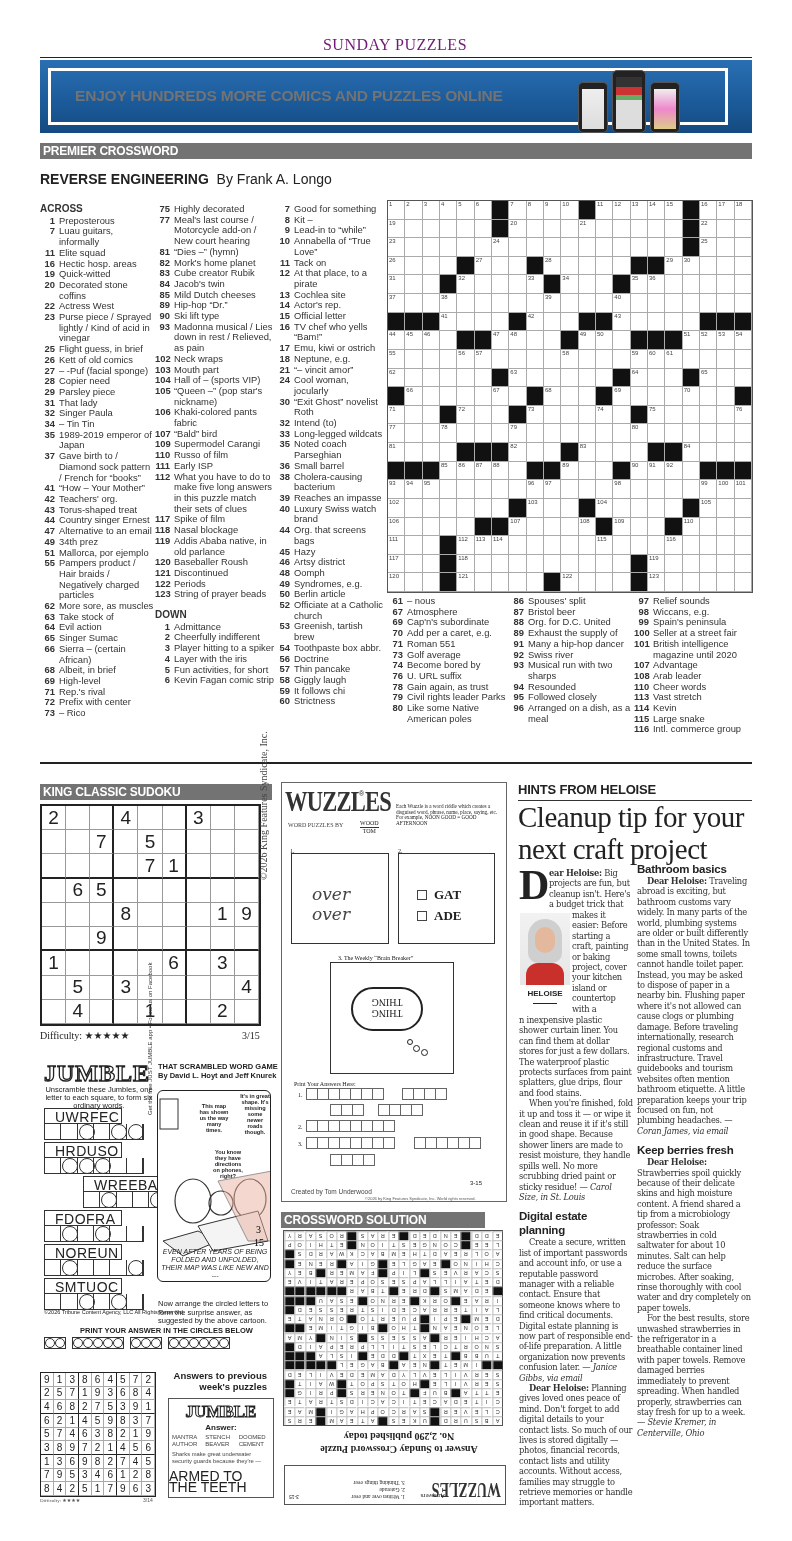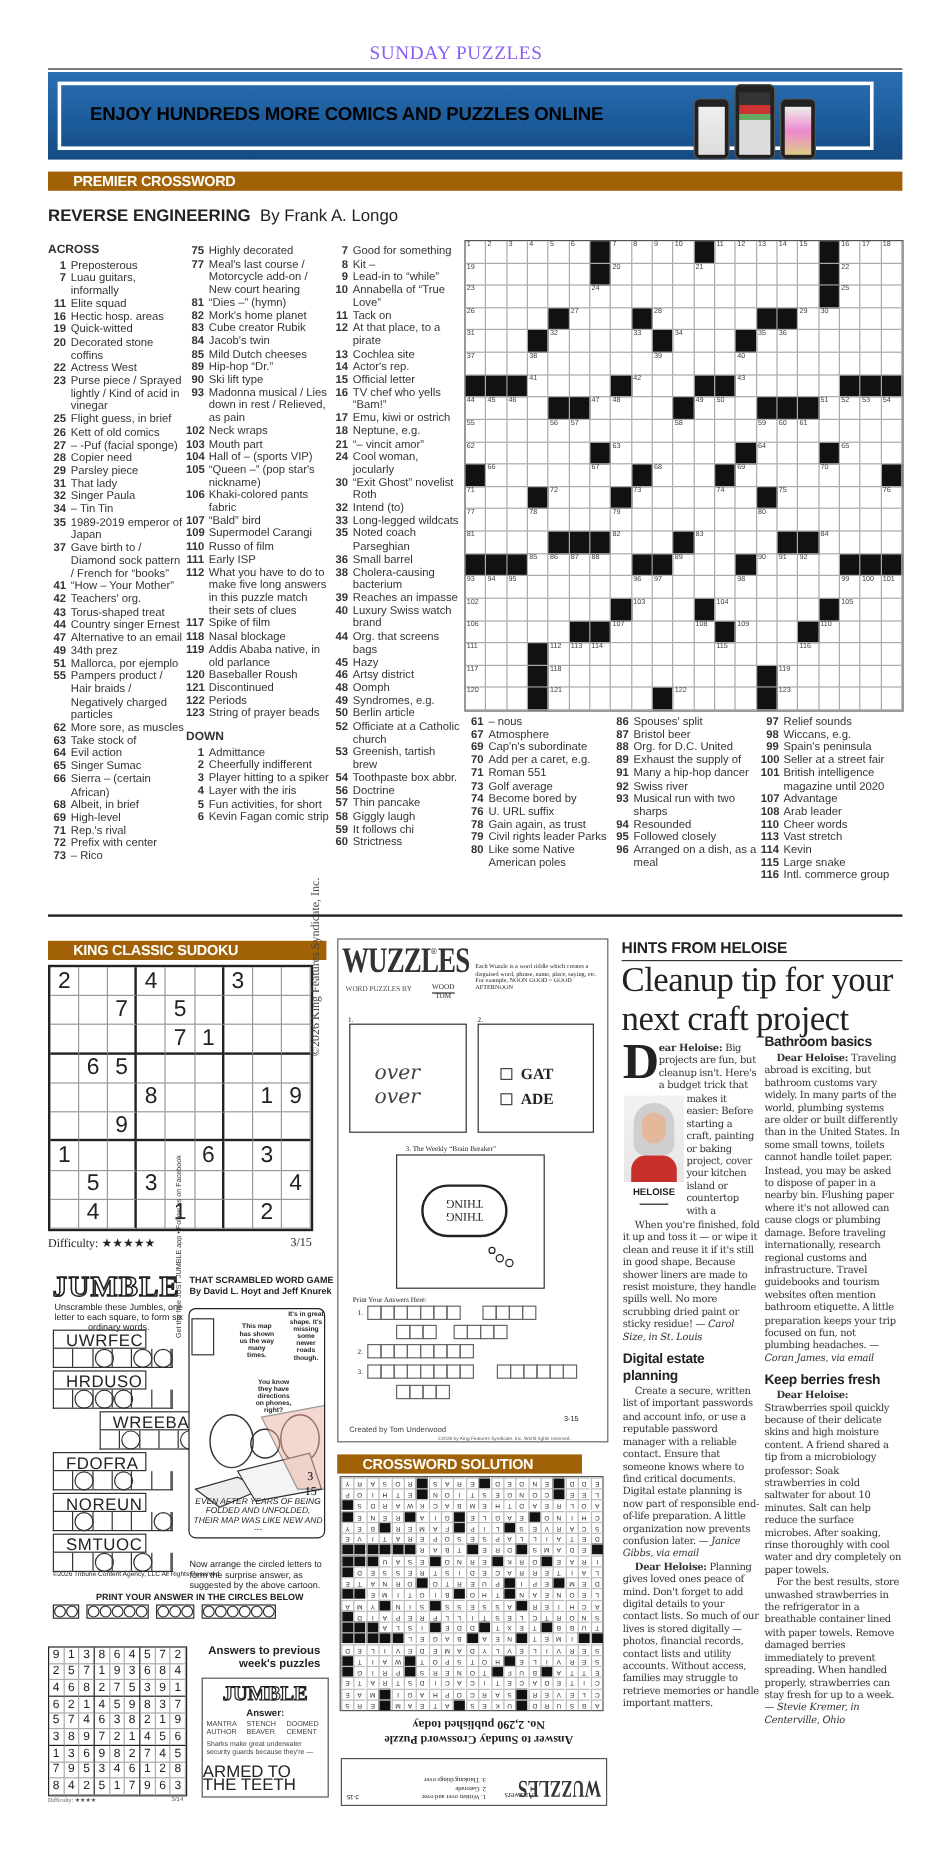--- a/index.html
+++ b/index.html
@@ -5,7 +5,7 @@
 *{box-sizing:border-box;margin:0;padding:0}
 body{width:792px;height:1541px;background:#fff;position:relative;overflow:hidden;font-family:"Liberation Sans",sans-serif;color:#222}
 .abs{position:absolute}
-#masthead{left:24px;top:36px;width:712px;text-align:center;font-family:"Liberation Serif",serif;font-size:16px;letter-spacing:0.5px;color:#8b5cf6}
+#masthead{left:39px;top:36px;width:712px;text-align:center;font-family:"Liberation Serif",serif;font-size:16px;letter-spacing:0.5px;color:#701a75}
 #masthead-rule{left:40px;top:57px;width:712px;height:1px;background:#222}
 #banner{left:40px;top:60px;width:712px;height:73px;background:linear-gradient(#2a6fb3,#1b5a99 60%,#154a80);}
 #banner-inner{left:48px;top:68px;width:680px;height:57px;border:3px solid #fff;}

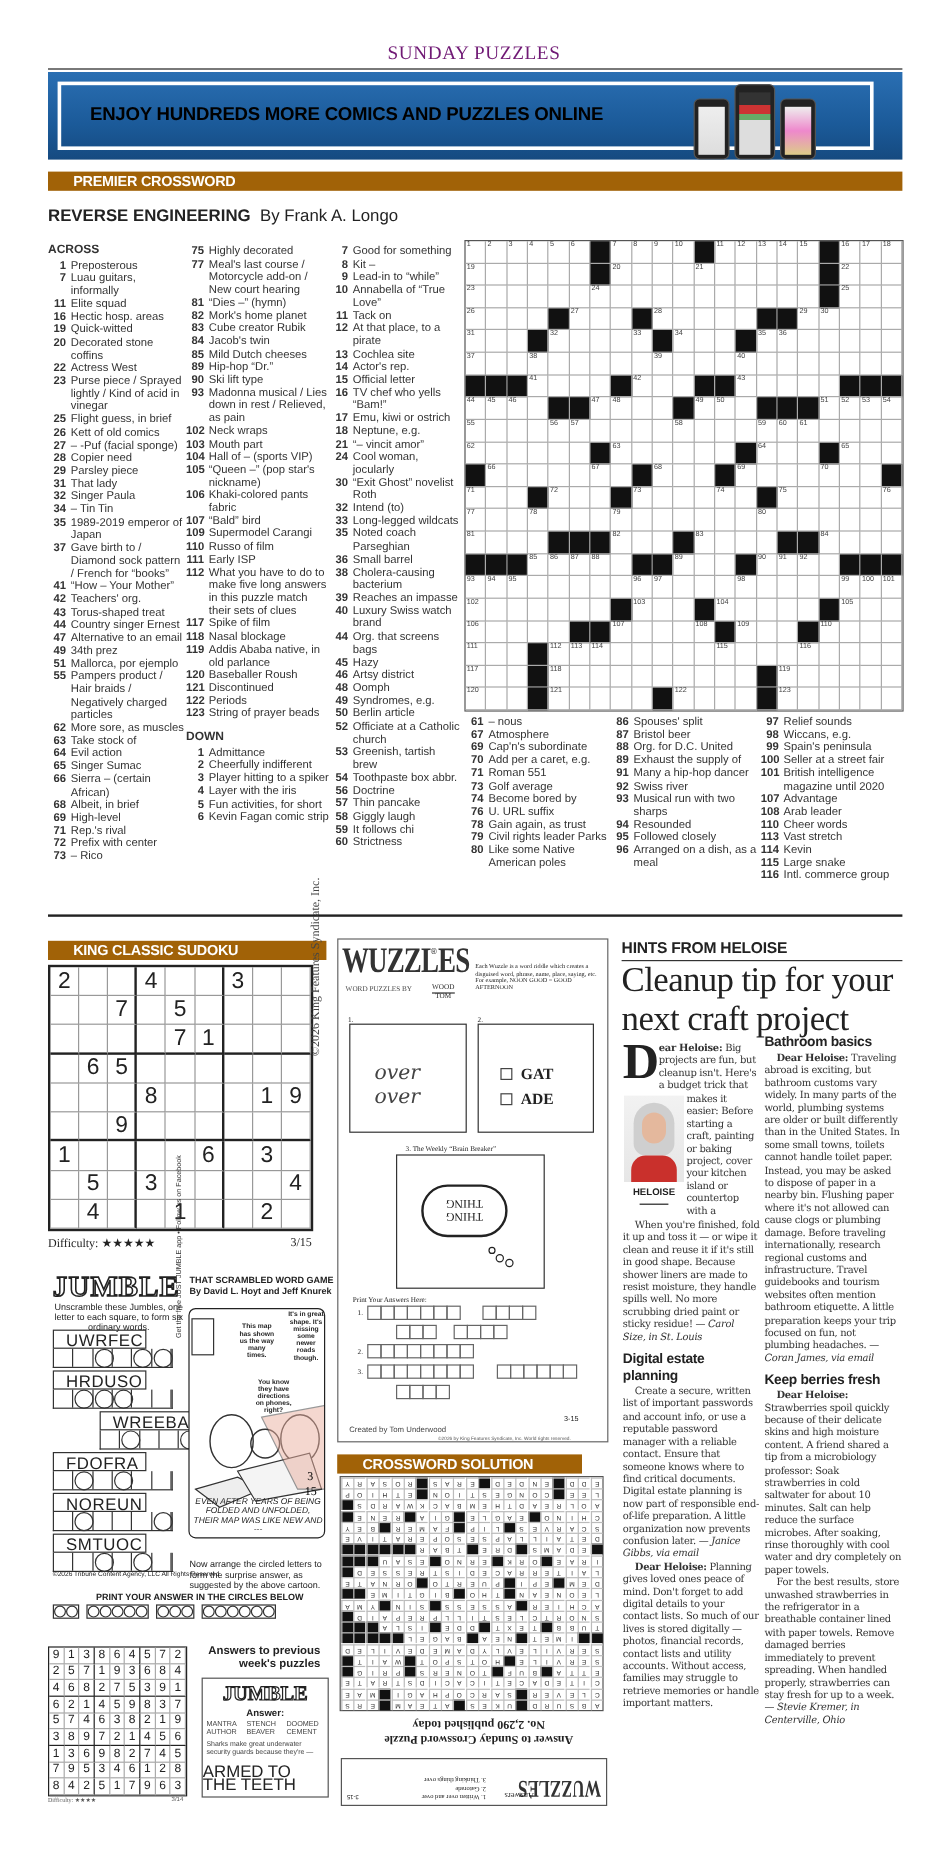--- a/index.html
+++ b/index.html
@@ -9,7 +9,7 @@
 #masthead-rule{left:40px;top:57px;width:712px;height:1px;background:#222}
 #banner{left:40px;top:60px;width:712px;height:73px;background:linear-gradient(#2a6fb3,#1b5a99 60%,#154a80);}
 #banner-inner{left:48px;top:68px;width:680px;height:57px;border:3px solid #fff;}
-#banner-text{left:75px;top:87px;font-size:15.5px;font-weight:bold;color:#000000;letter-spacing:-0.2px}
+#banner-text{left:75px;top:87px;font-size:15.5px;font-weight:bold;color:#737373;letter-spacing:-0.2px}
 .phone{position:absolute;background:#222;border-radius:5px;border:1px solid #555}
 .phone .scr{position:absolute;left:3px;top:6px;right:3px;bottom:3px;background:linear-gradient(#eee,#ddd)}
 .sec-bar{position:absolute;height:16px;background:#a16207;color:#fff;font-weight:bold;font-size:12px;padding-left:21px;line-height:16px;letter-spacing:-0.2px}

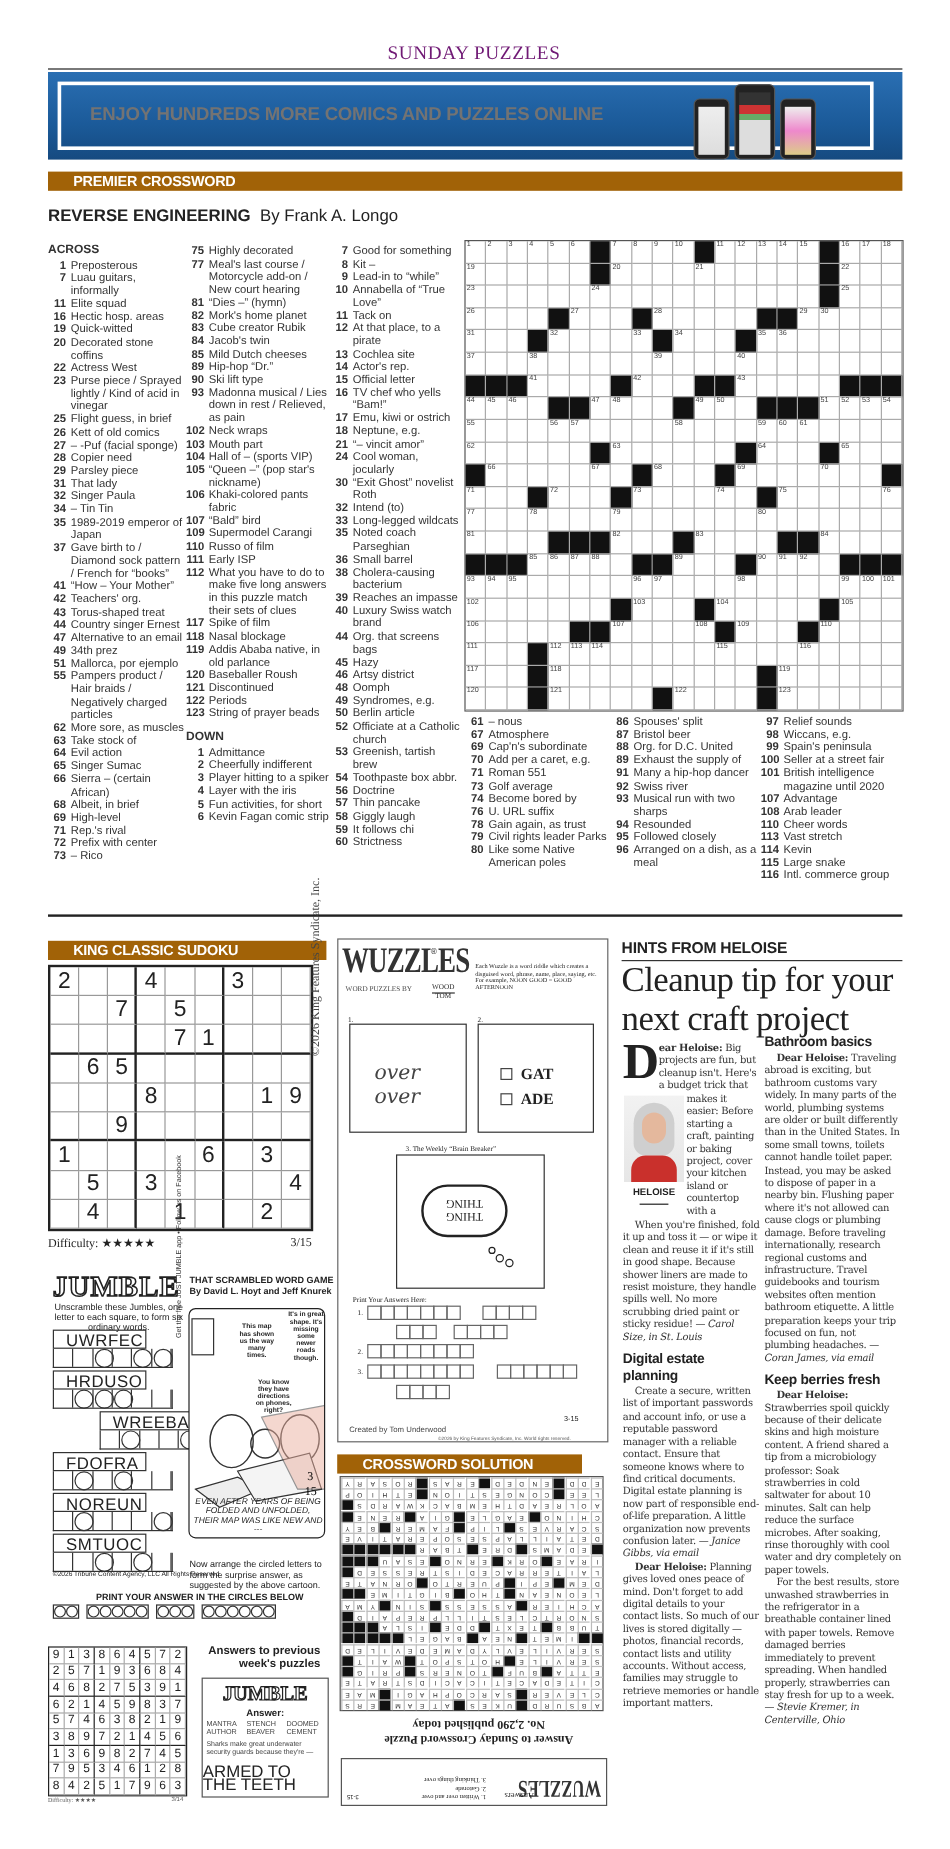--- a/index.html
+++ b/index.html
@@ -12,7 +12,7 @@
 #banner-text{left:75px;top:87px;font-size:15.5px;font-weight:bold;color:#737373;letter-spacing:-0.2px}
 .phone{position:absolute;background:#222;border-radius:5px;border:1px solid #555}
 .phone .scr{position:absolute;left:3px;top:6px;right:3px;bottom:3px;background:linear-gradient(#eee,#ddd)}
-.sec-bar{position:absolute;height:16px;background:#a16207;color:#fff;font-weight:bold;font-size:12px;padding-left:21px;line-height:16px;letter-spacing:-0.2px}
+.sec-bar{position:absolute;height:16px;background:#737373;color:#fff;font-weight:bold;font-size:12px;padding-left:3px;line-height:16px;letter-spacing:-0.2px}
 #cw-title{left:40px;top:171px;font-size:14px}
 #cw-title b{font-weight:bold}
 .clues{position:absolute;font-size:9.4px;line-height:10.7px;color:#333}

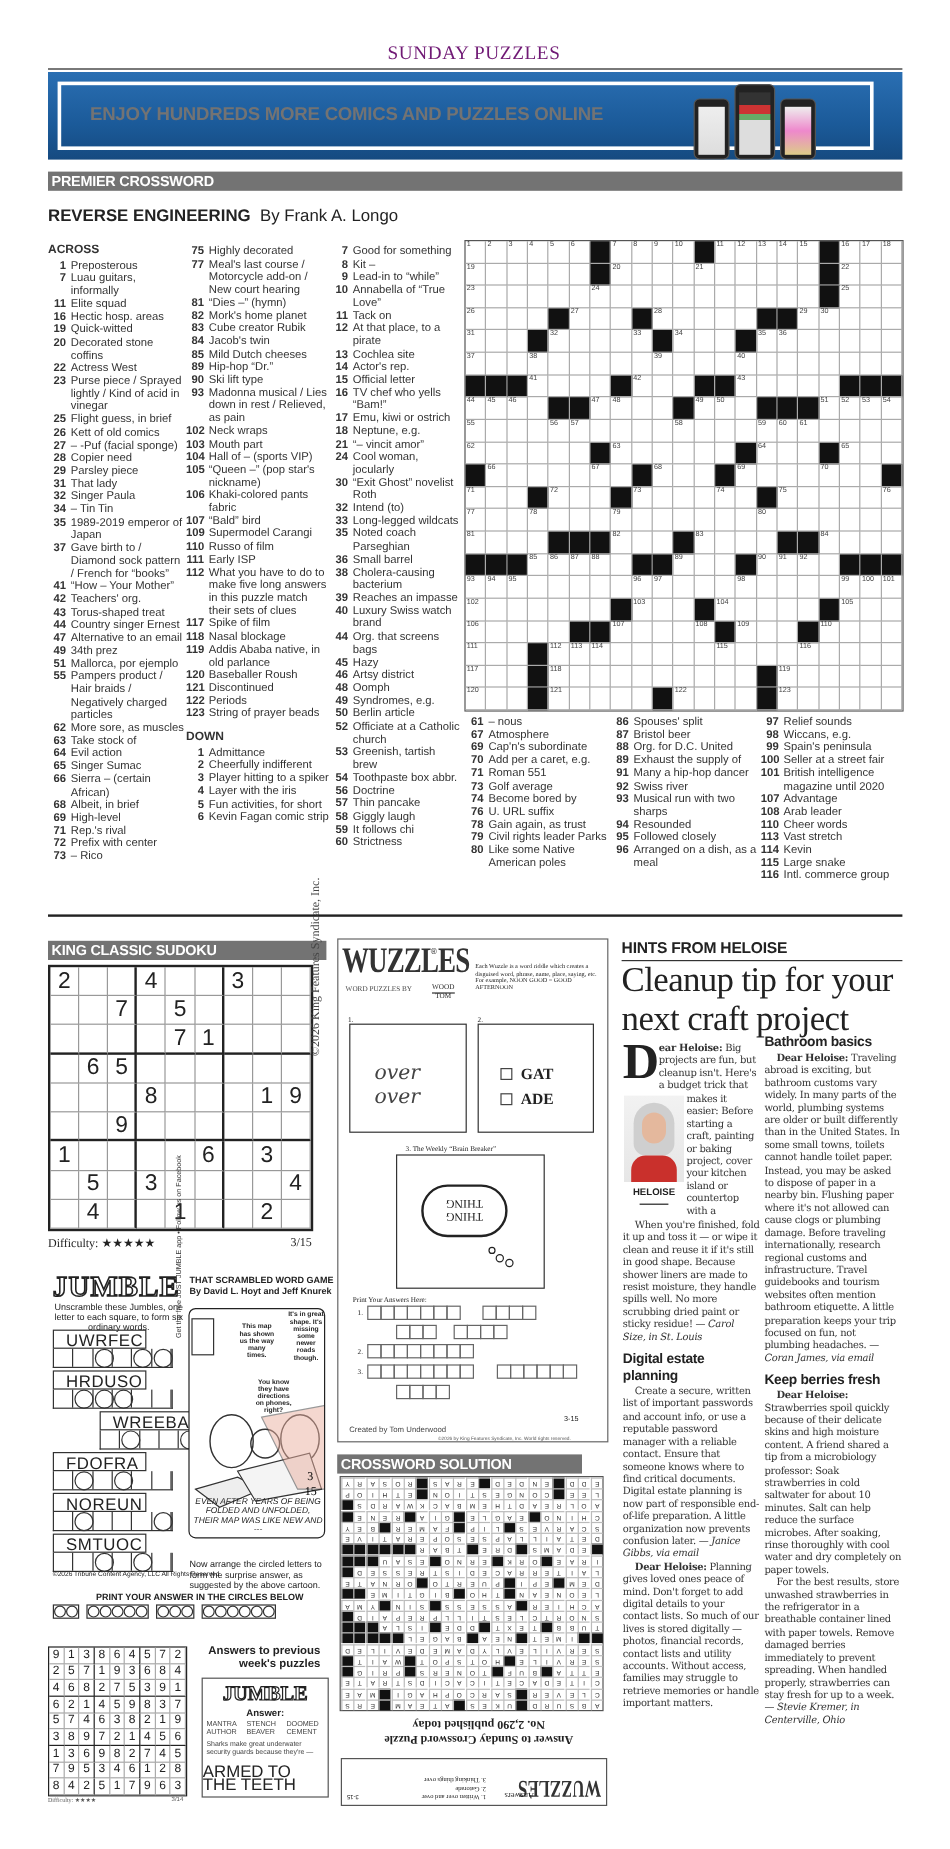--- a/index.html
+++ b/index.html
@@ -2282,6 +2282,7 @@
 </div>
 <div class="hbody" style="left:572px;top:910px;width:61px"><span id="lead-b"> makes it easier: Before starting a craft, painting or baking project, cover your kitchen island or countertop with a</span></div>
 <div class="hbody" style="left:519px;top:1015px;width:114px">
+  <span id="lead-c">n inexpensive plastic shower curtain liner. You can find them at dollar stores for just a few dollars. The waterproof plastic protects surfaces from paint splatters, glue drips, flour and food stains.</span>
   <p><span>When you're finished, fold it up and toss it — or wipe it clean and reuse it if it's still in good shape. Because shower liners are made to resist moisture, they handle spills well. No more scrubbing dried paint or sticky residue! — </span><em>Carol Size, in St. Louis</em></p>
   <div class="hsub">Digital estate planning</div>
   <p><span>Create a secure, written list of important passwords and account info, or use a reputable password manager with a reliable contact. Ensure that someone knows where to find critical documents. Digital estate planning is now part of responsible end-of-life preparation. A little organization now prevents confusion later. — </span><em>Janice Gibbs, via email</em></p>

